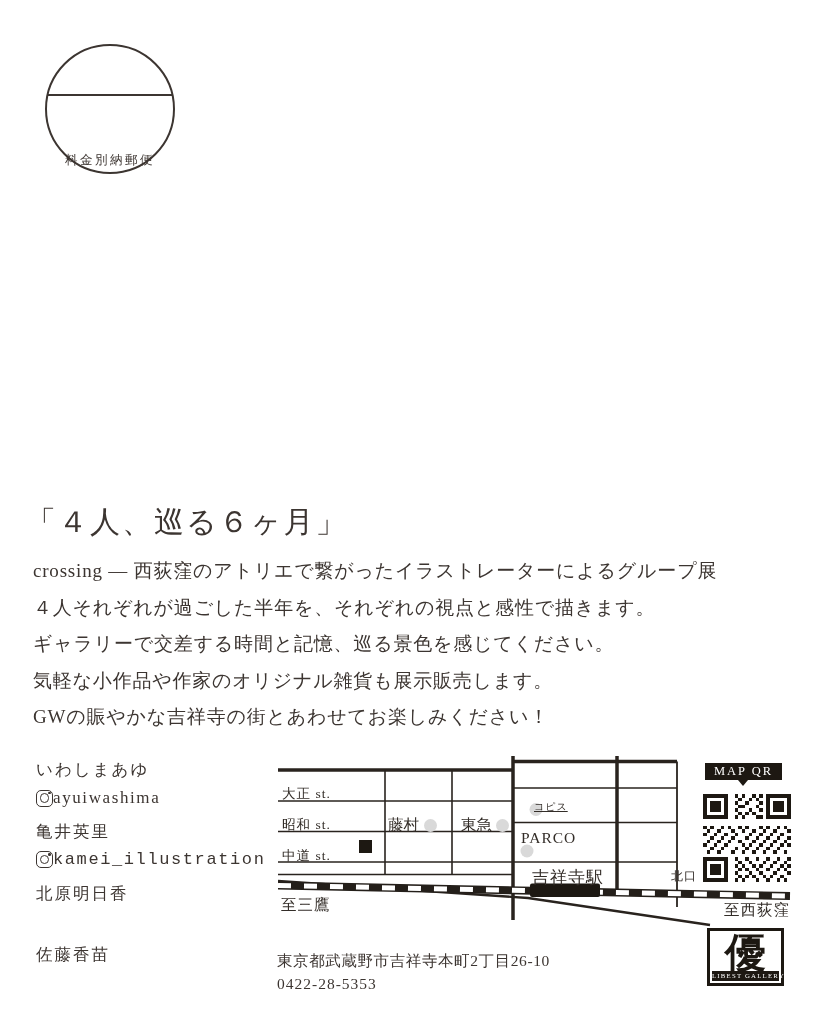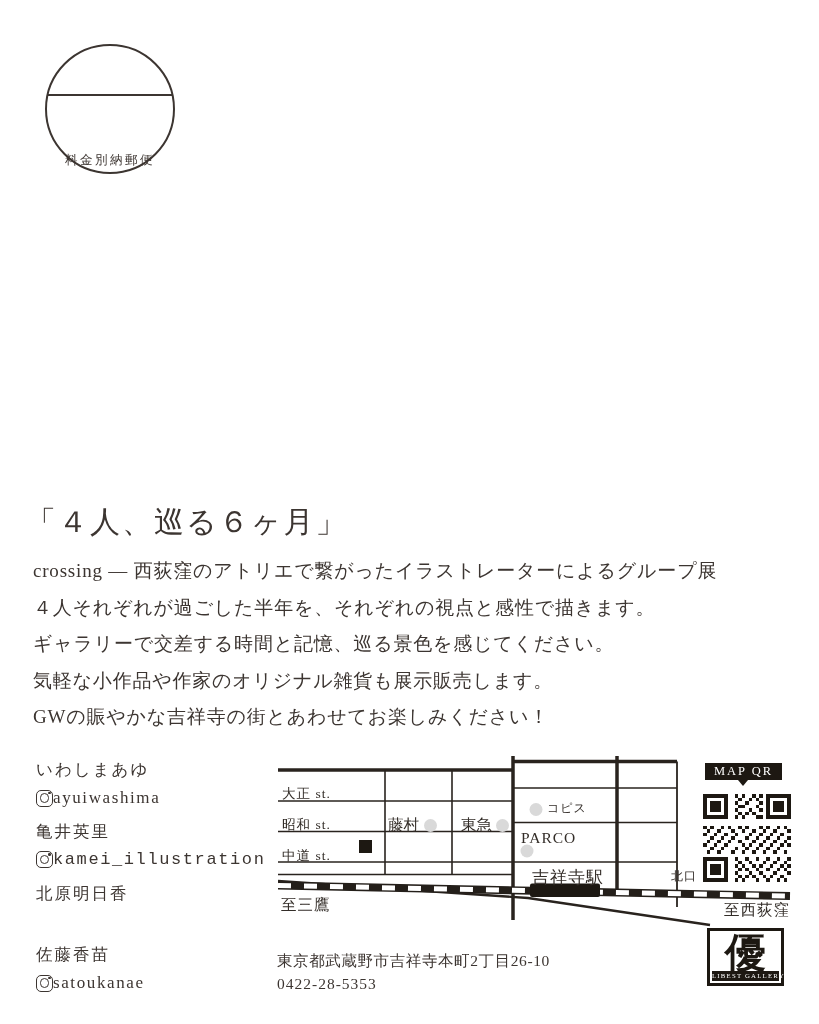--- a/index.html
+++ b/index.html
@@ -53,7 +53,7 @@
   .lb-nakamichi{left:4px;top:92px;font-size:13.5px;letter-spacing:1px;text-align:right;}
   .lb-fujimura{left:110px;top:60px;font-size:15.5px;}
   .lb-tokyu{left:183px;top:60px;font-size:15.5px;}
-  .lb-coppice{left:269px;top:45px;font-size:12px;letter-spacing:1px;}
+  .lb-coppice{left:256px;top:45px;font-size:10px;letter-spacing:1px;text-decoration:underline;}
   .lb-parco{left:243px;top:74px;font-size:15.5px;letter-spacing:1px;}
   .lb-station{left:254px;top:111px;font-size:17px;letter-spacing:1px;}
   .lb-north{left:353px;top:113px;font-size:12px;letter-spacing:1px;margin-left:40px;}

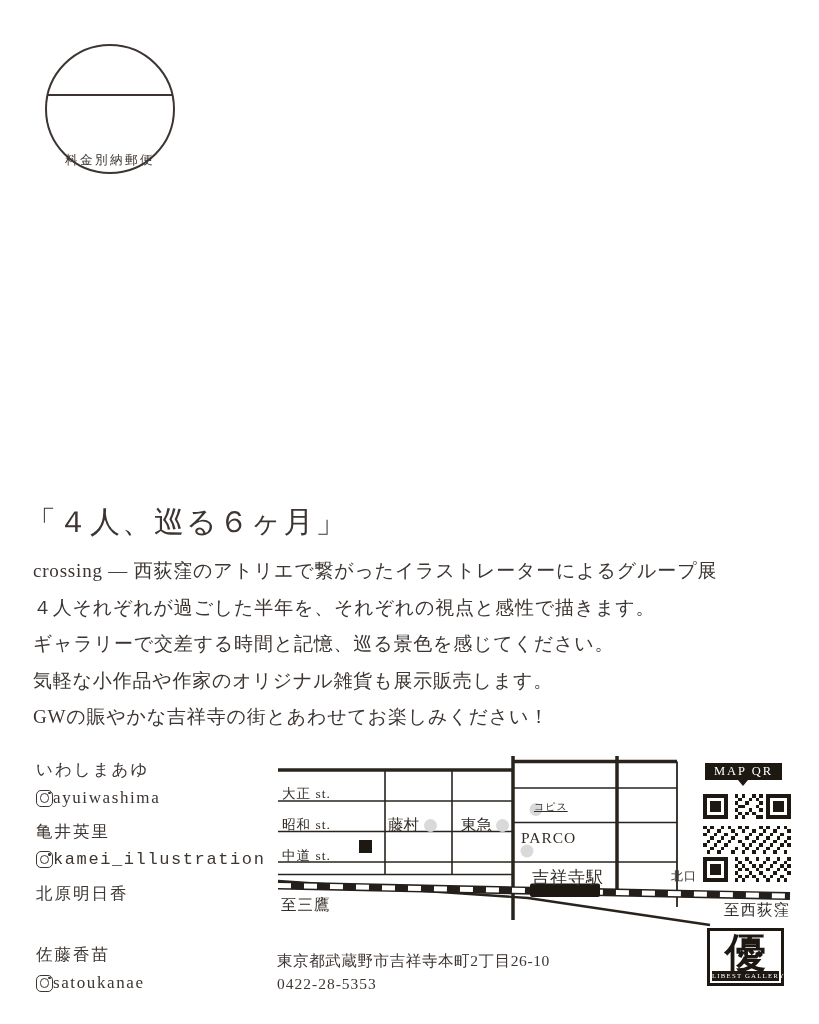--- a/index.html
+++ b/index.html
@@ -128,10 +128,6 @@
   </div>
   <div class="artist a4">
     <div class="aname">佐藤香苗</div>
-    <div class="handle-row">
-      <span class="ig"></span>
-      <span class="handle">satoukanae</span>
-    </div>
   </div>
 
   <div class="map">

